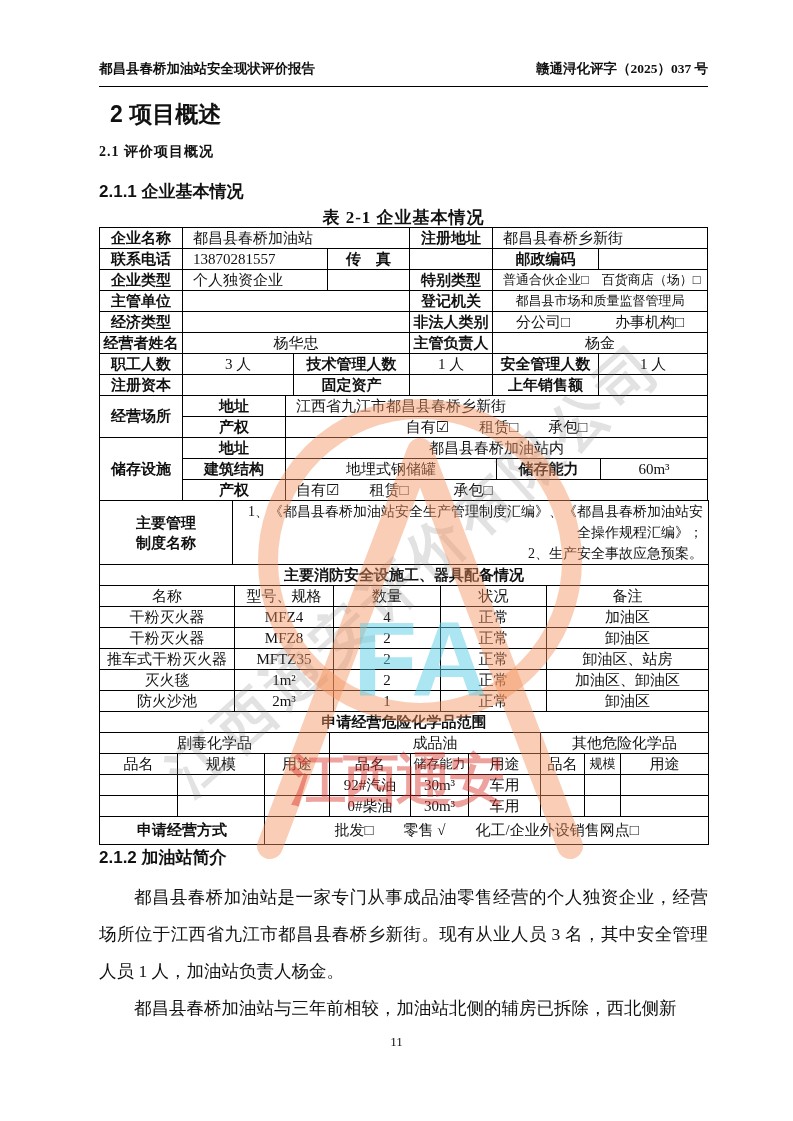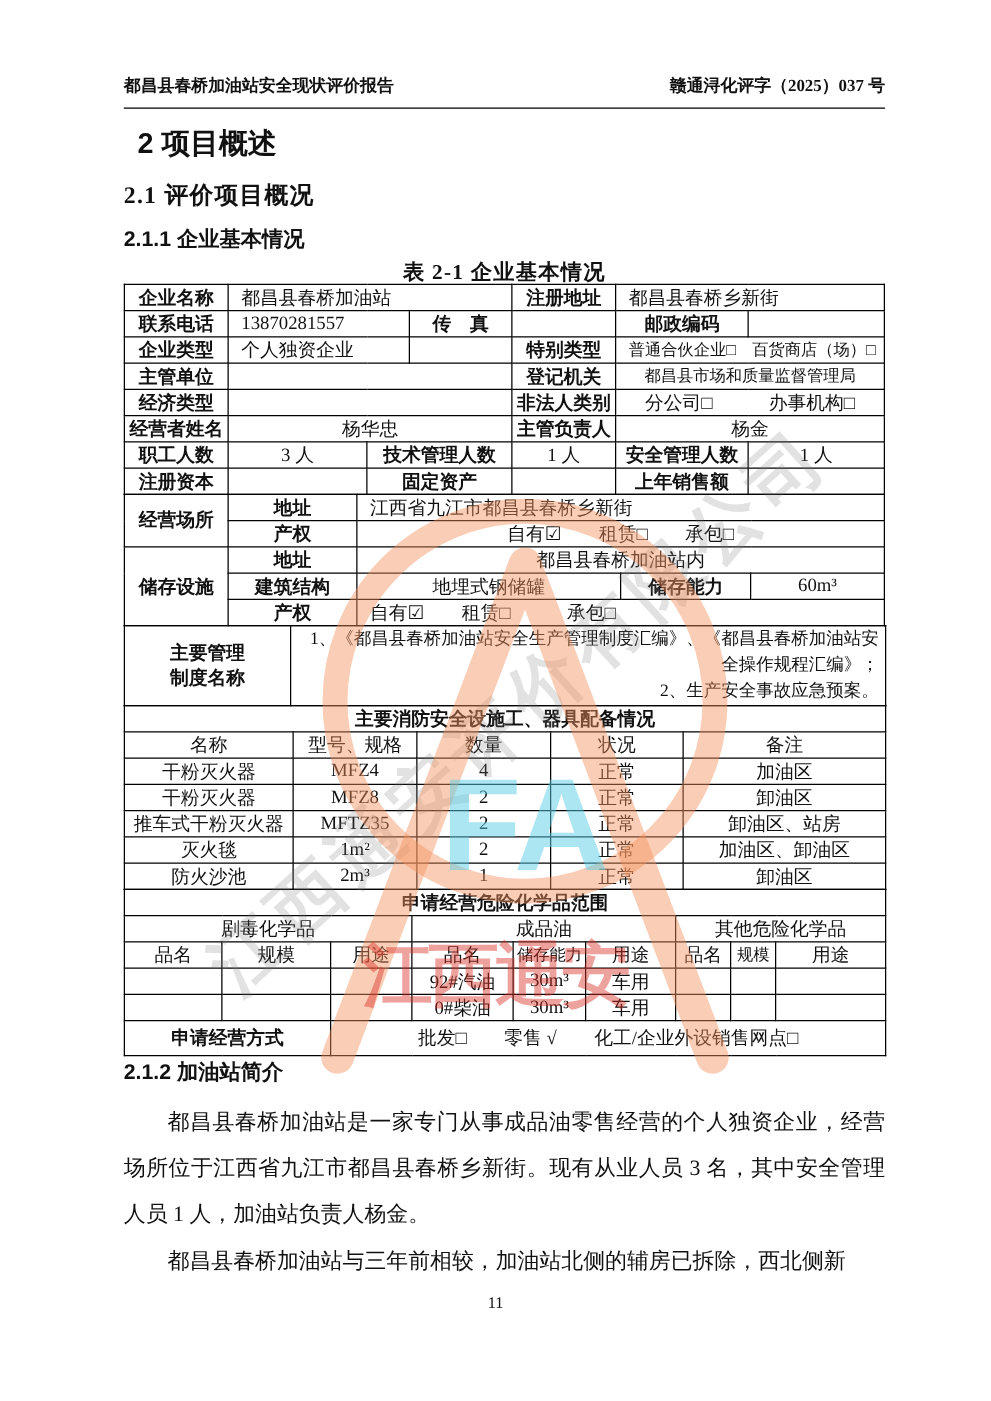--- a/index.html
+++ b/index.html
@@ -12,7 +12,7 @@
   .hdr-rule{top:86px;left:99px;width:609px;height:0;border-top:1.5px solid #000;}
   
   .h1{top:99px;left:110px;font-size:23px;font-weight:bold;font-family:"Liberation Sans",sans-serif;}
-  .h2{top:143px;left:99px;font-size:19px;font-weight:bold;font-family:"Liberation Serif",serif;letter-spacing:1px;}
+  .h2{top:143px;left:99px;font-size:14px;font-weight:bold;font-family:"Liberation Serif",serif;letter-spacing:1px;}
   .h3{top:180px;left:99px;font-size:17px;font-weight:bold;font-family:"Liberation Sans",sans-serif;}
   .cap{top:206px;left:99px;width:609px;text-align:center;font-size:17px;font-weight:bold;
        font-family:"Liberation Serif",serif;letter-spacing:1px;}

